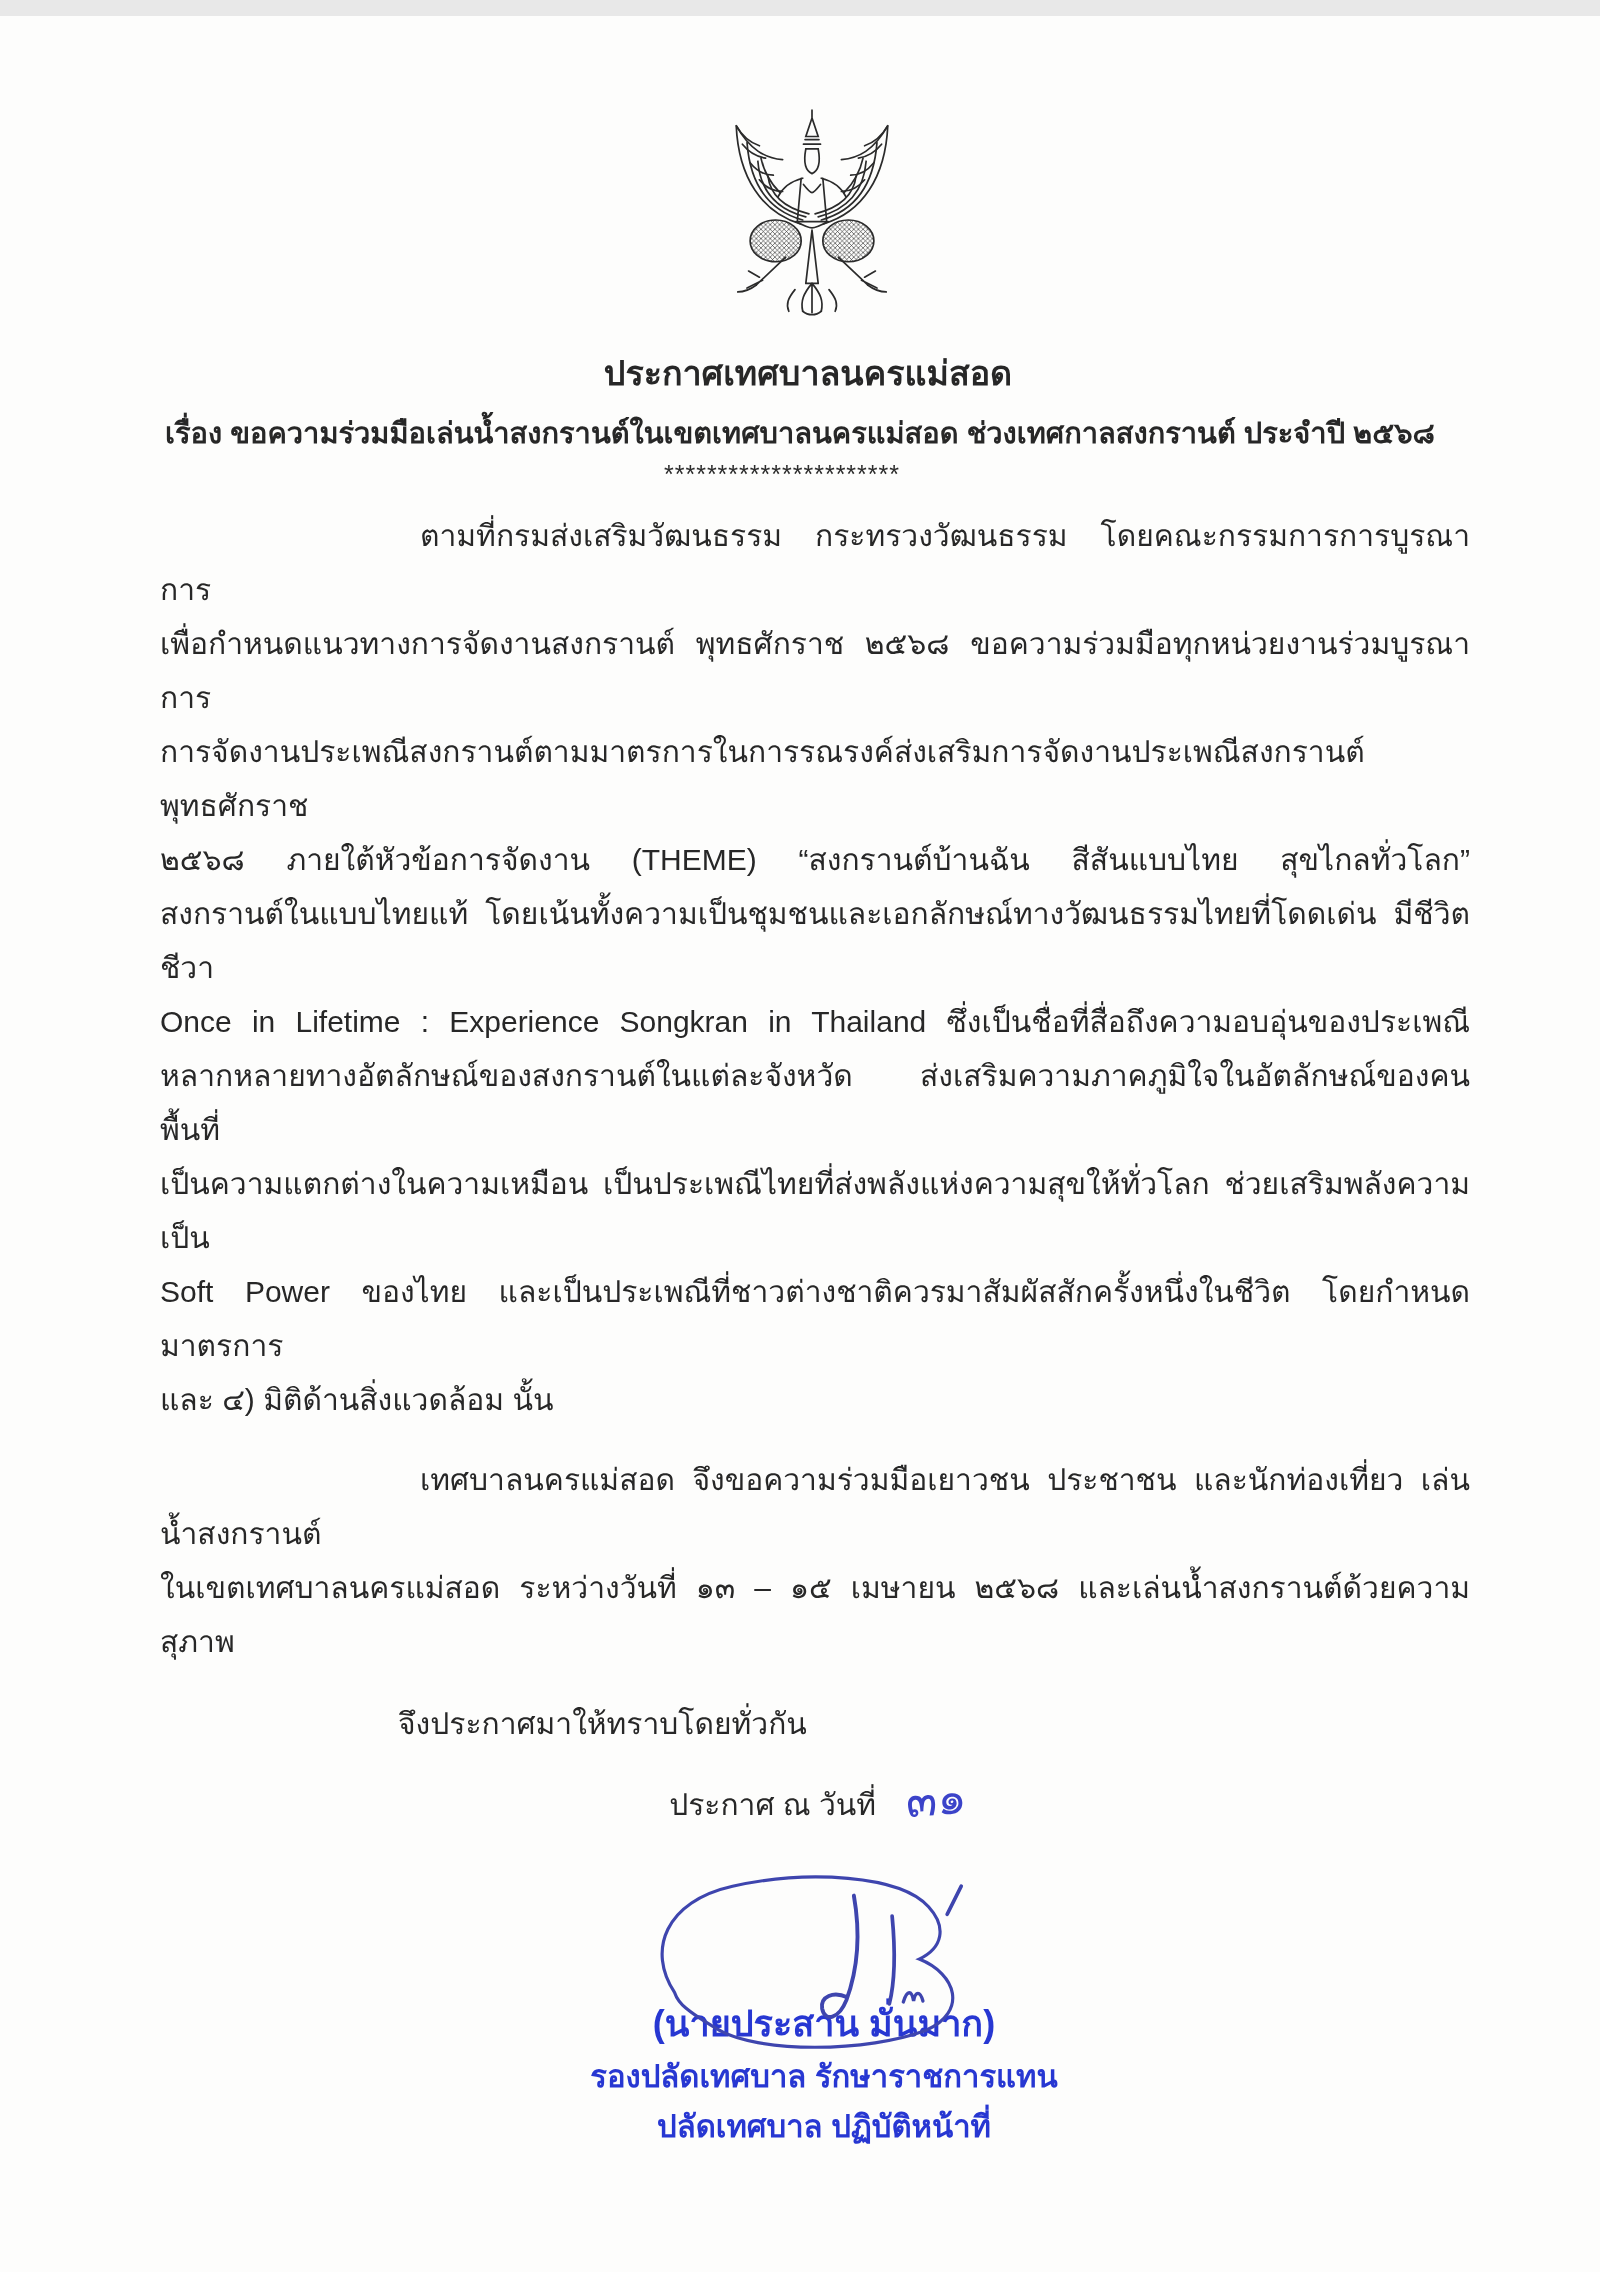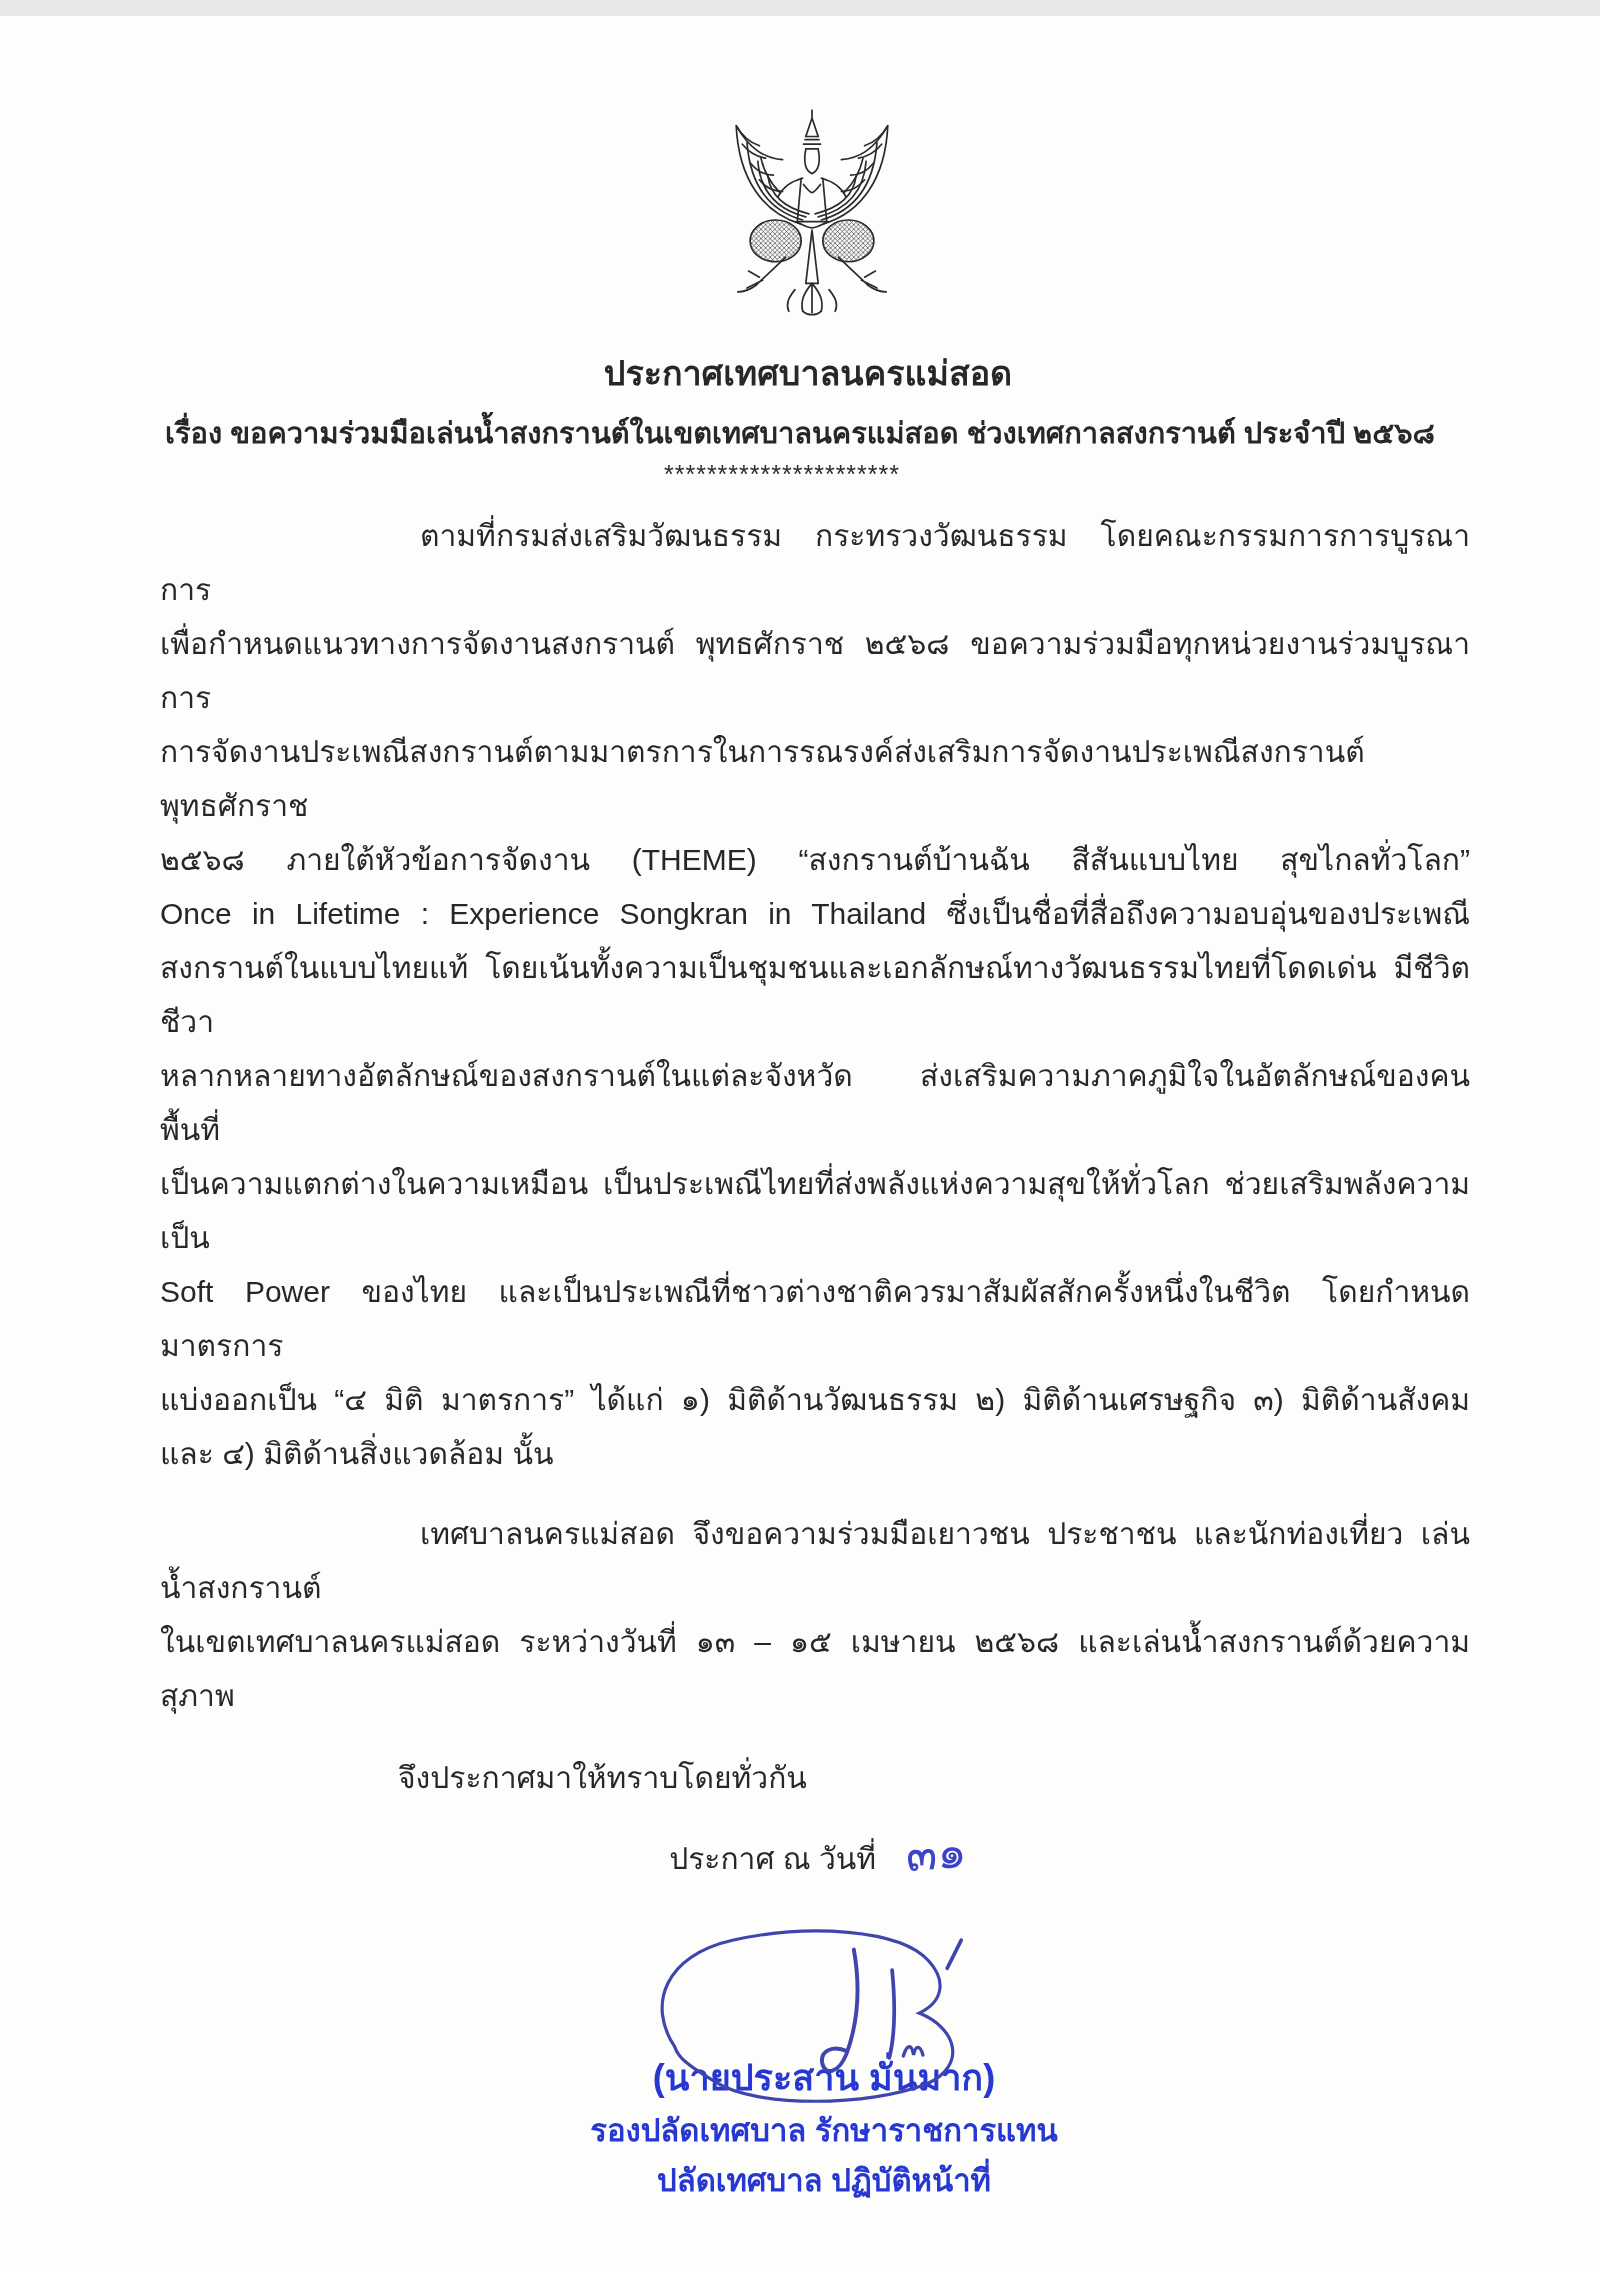--- a/index.html
+++ b/index.html
@@ -114,8 +114,8 @@
         <div class="line">เพื่อกำหนดแนวทางการจัดงานสงกรานต์ พุทธศักราช ๒๕๖๘ ขอความร่วมมือทุกหน่วยงานร่วมบูรณาการ</div>
         <div class="line">การจัดงานประเพณีสงกรานต์ตามมาตรการในการรณรงค์ส่งเสริมการจัดงานประเพณีสงกรานต์ พุทธศักราช</div>
         <div class="line">๒๕๖๘ ภายใต้หัวข้อการจัดงาน (THEME) “สงกรานต์บ้านฉัน สีสันแบบไทย สุขไกลทั่วโลก”</div>
+        <div class="line">สงกรานต์ในแบบไทยแท้ โดยเน้นทั้งความเป็นชุมชนและเอกลักษณ์ทางวัฒนธรรมไทยที่โดดเด่น มีชีวิตชีวา</div>
         <div class="line">Once in Lifetime : Experience Songkran in Thailand ซึ่งเป็นชื่อที่สื่อถึงความอบอุ่นของประเพณี</div>
-        <div class="line">สงกรานต์ในแบบไทยแท้ โดยเน้นทั้งความเป็นชุมชนและเอกลักษณ์ทางวัฒนธรรมไทยที่โดดเด่น มีชีวิตชีวา</div>
         <div class="line">หลากหลายทางอัตลักษณ์ของสงกรานต์ในแต่ละจังหวัด ส่งเสริมความภาคภูมิใจในอัตลักษณ์ของคนพื้นที่</div>
         <div class="line">เป็นความแตกต่างในความเหมือน เป็นประเพณีไทยที่ส่งพลังแห่งความสุขให้ทั่วโลก ช่วยเสริมพลังความเป็น</div>
         <div class="line">Soft Power ของไทย และเป็นประเพณีที่ชาวต่างชาติควรมาสัมผัสสักครั้งหนึ่งในชีวิต โดยกำหนดมาตรการ</div>

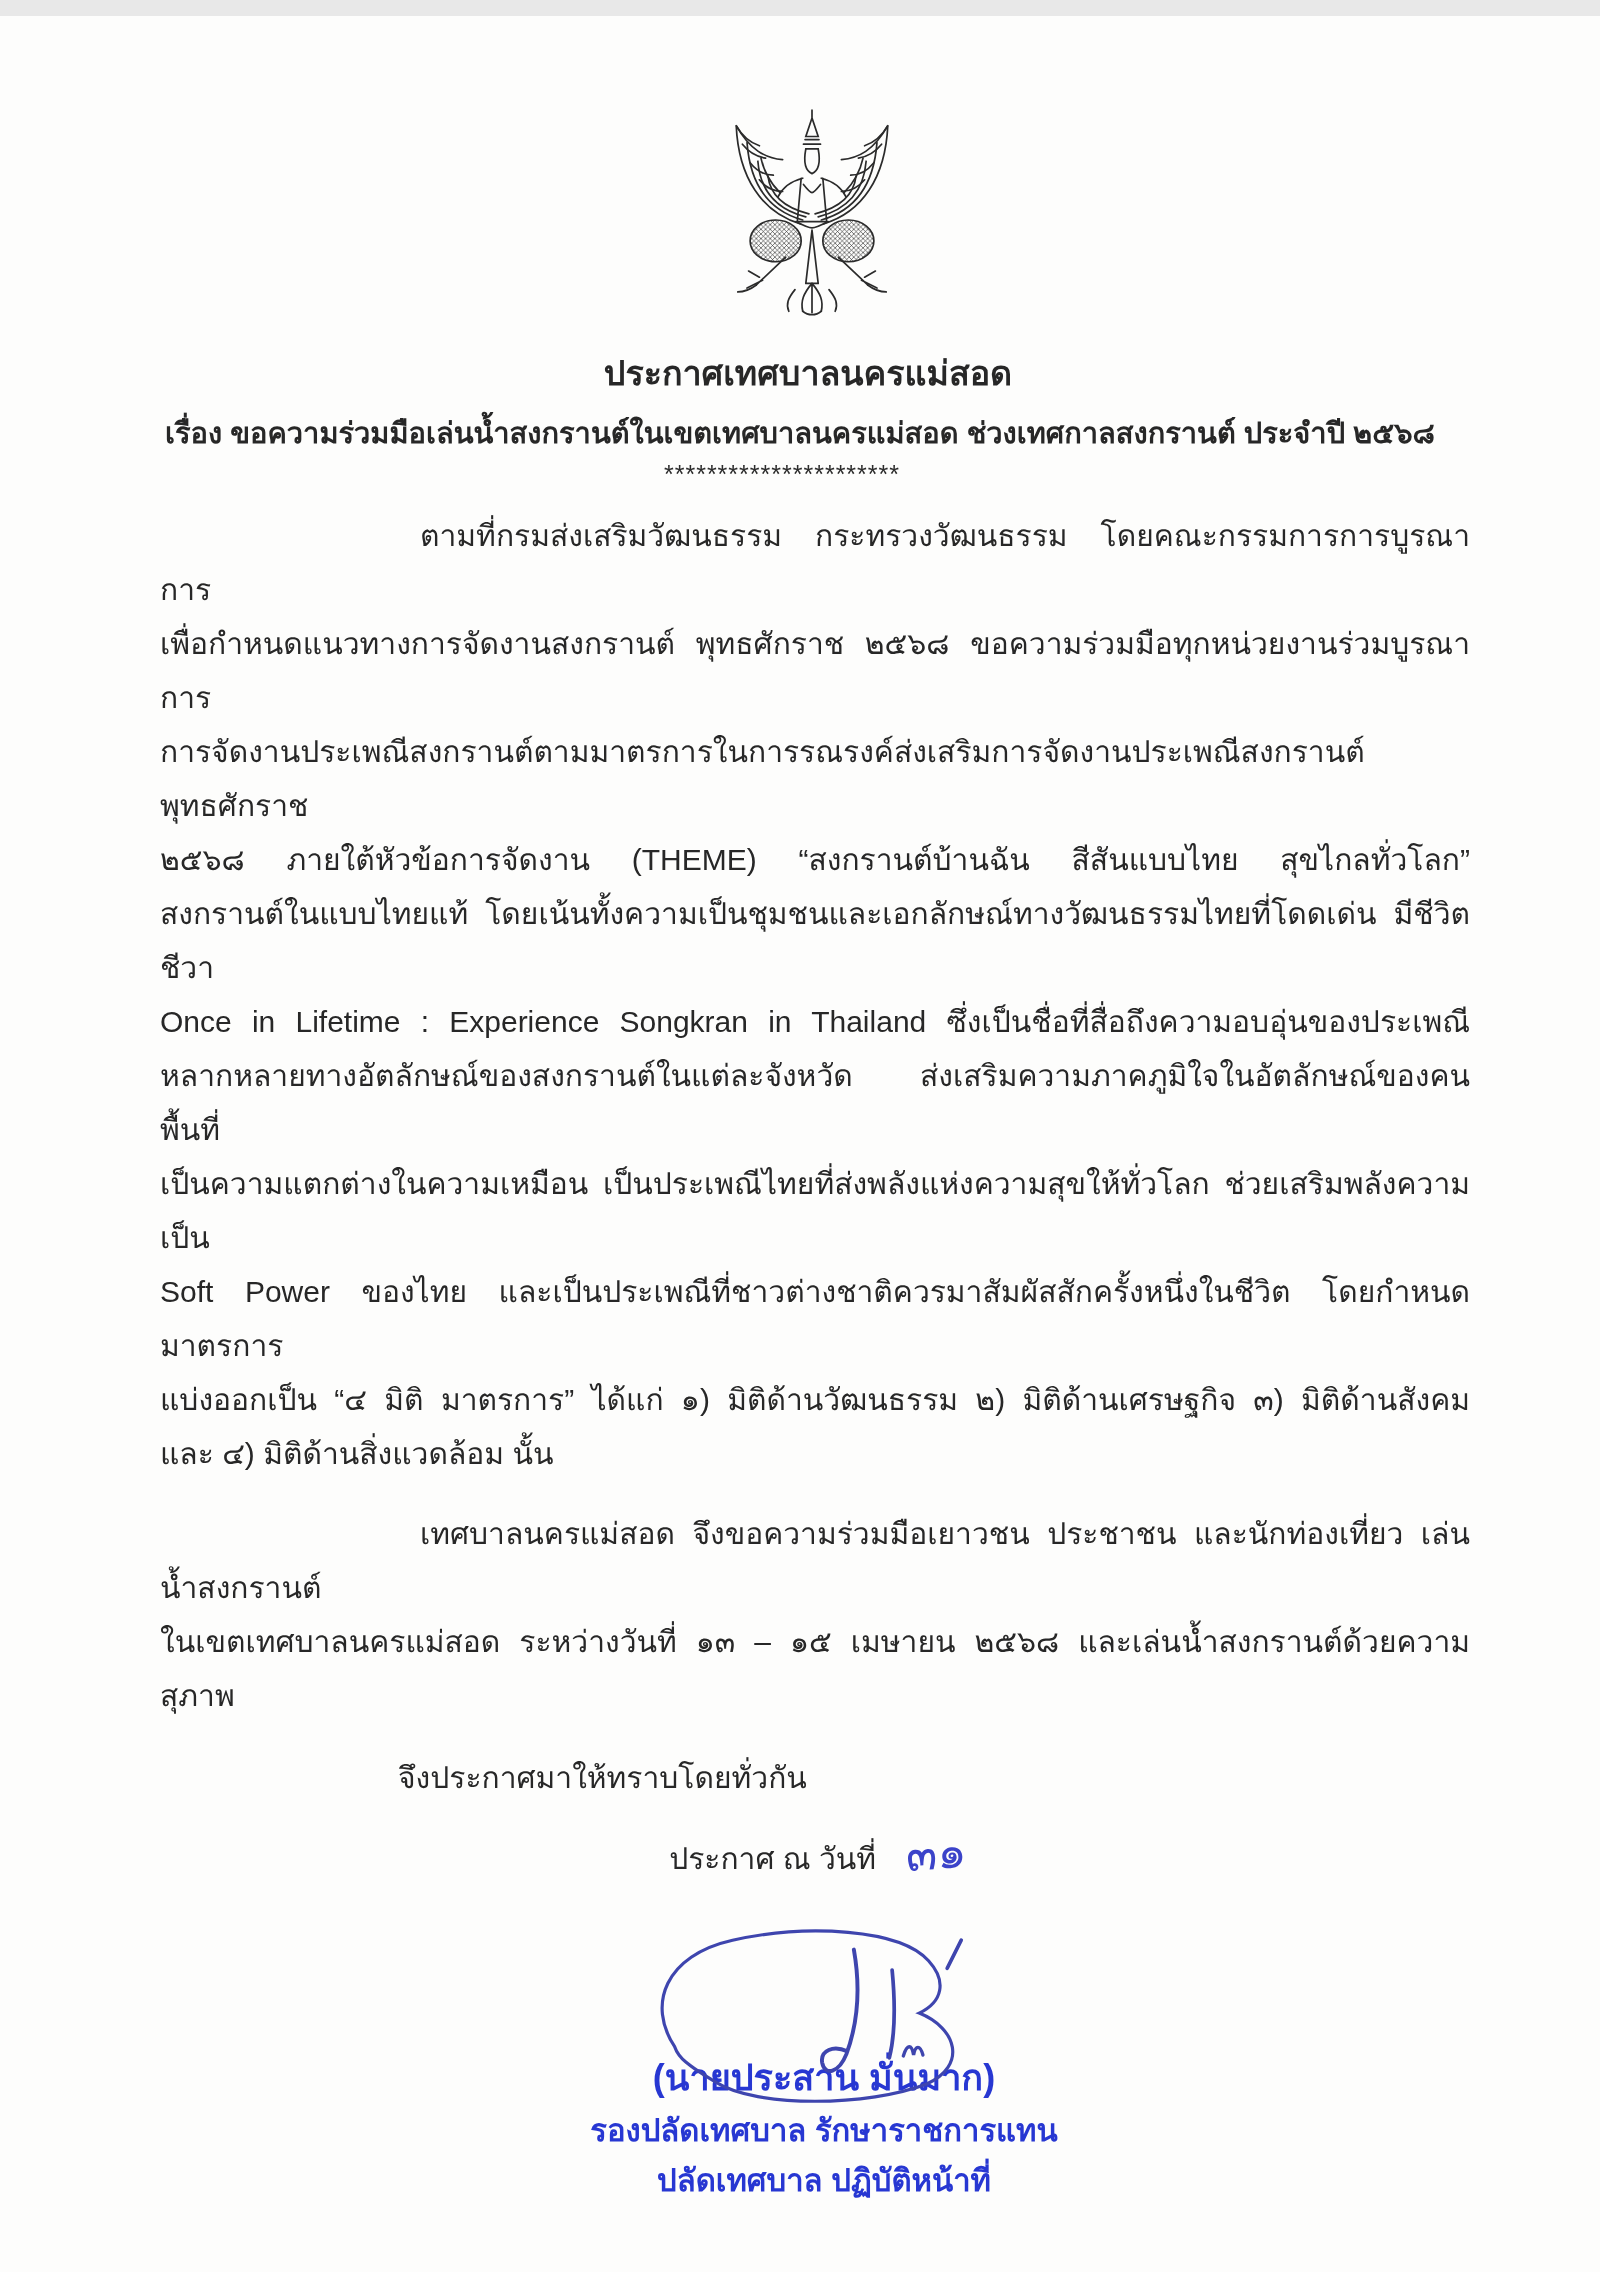--- a/index.html
+++ b/index.html
@@ -119,7 +119,6 @@
         <div class="line">หลากหลายทางอัตลักษณ์ของสงกรานต์ในแต่ละจังหวัด ส่งเสริมความภาคภูมิใจในอัตลักษณ์ของคนพื้นที่</div>
         <div class="line">เป็นความแตกต่างในความเหมือน เป็นประเพณีไทยที่ส่งพลังแห่งความสุขให้ทั่วโลก ช่วยเสริมพลังความเป็น</div>
         <div class="line">Soft Power ของไทย และเป็นประเพณีที่ชาวต่างชาติควรมาสัมผัสสักครั้งหนึ่งในชีวิต โดยกำหนดมาตรการ</div>
-        <div class="line">แบ่งออกเป็น “๔ มิติ มาตรการ” ได้แก่ ๑) มิติด้านวัฒนธรรม ๒) มิติด้านเศรษฐกิจ ๓) มิติด้านสังคม</div>
         <div class="line">และ ๔) มิติด้านสิ่งแวดล้อม นั้น</div>
       </div>
     <div class="para">

